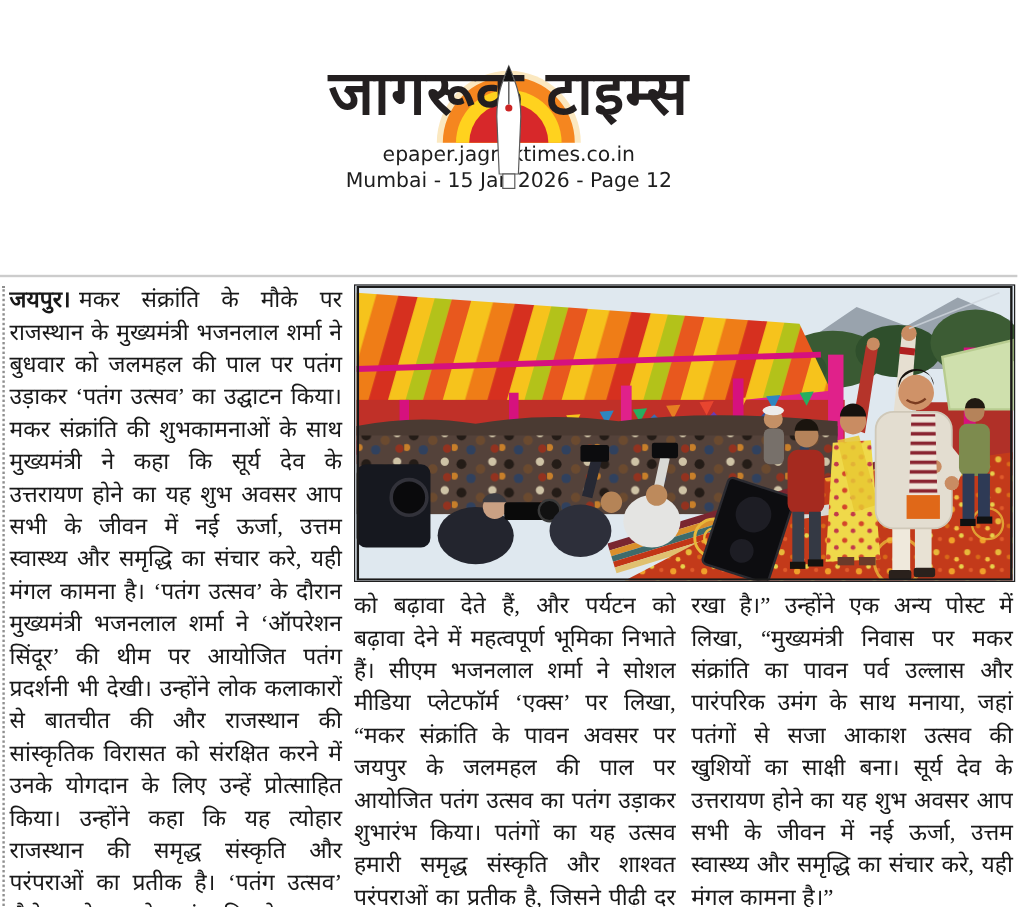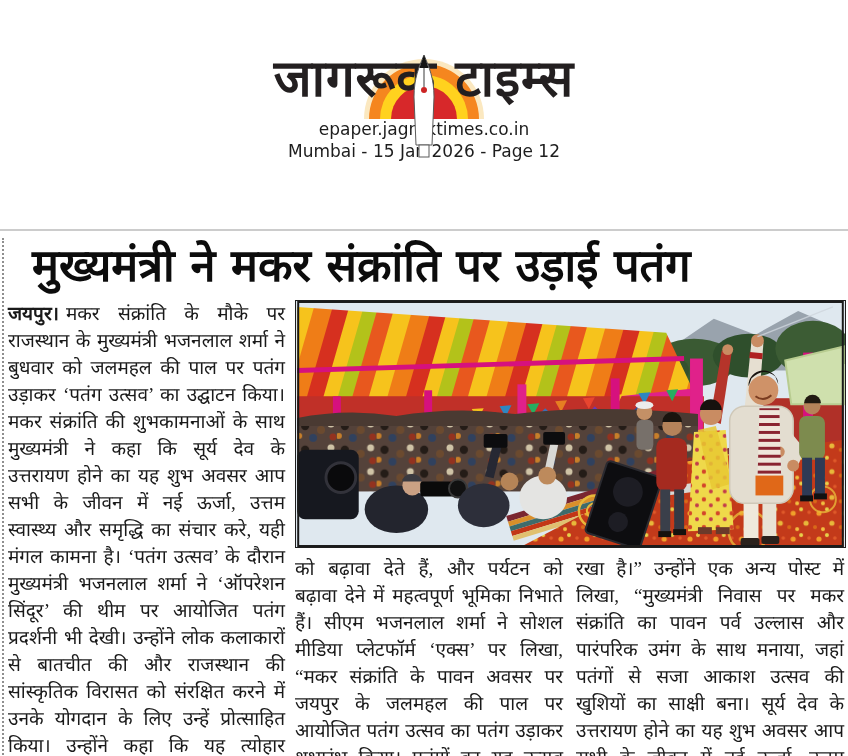--- a/index.html
+++ b/index.html
@@ -70,7 +70,6 @@
   <div class="left-dotted-rule"></div>
 
   <article class="article">
-    <h2 class="headline">मुख्यमंत्री ने मकर संक्रांति पर उड़ाई पतंग</h2>
 
     <div class="content">
 

